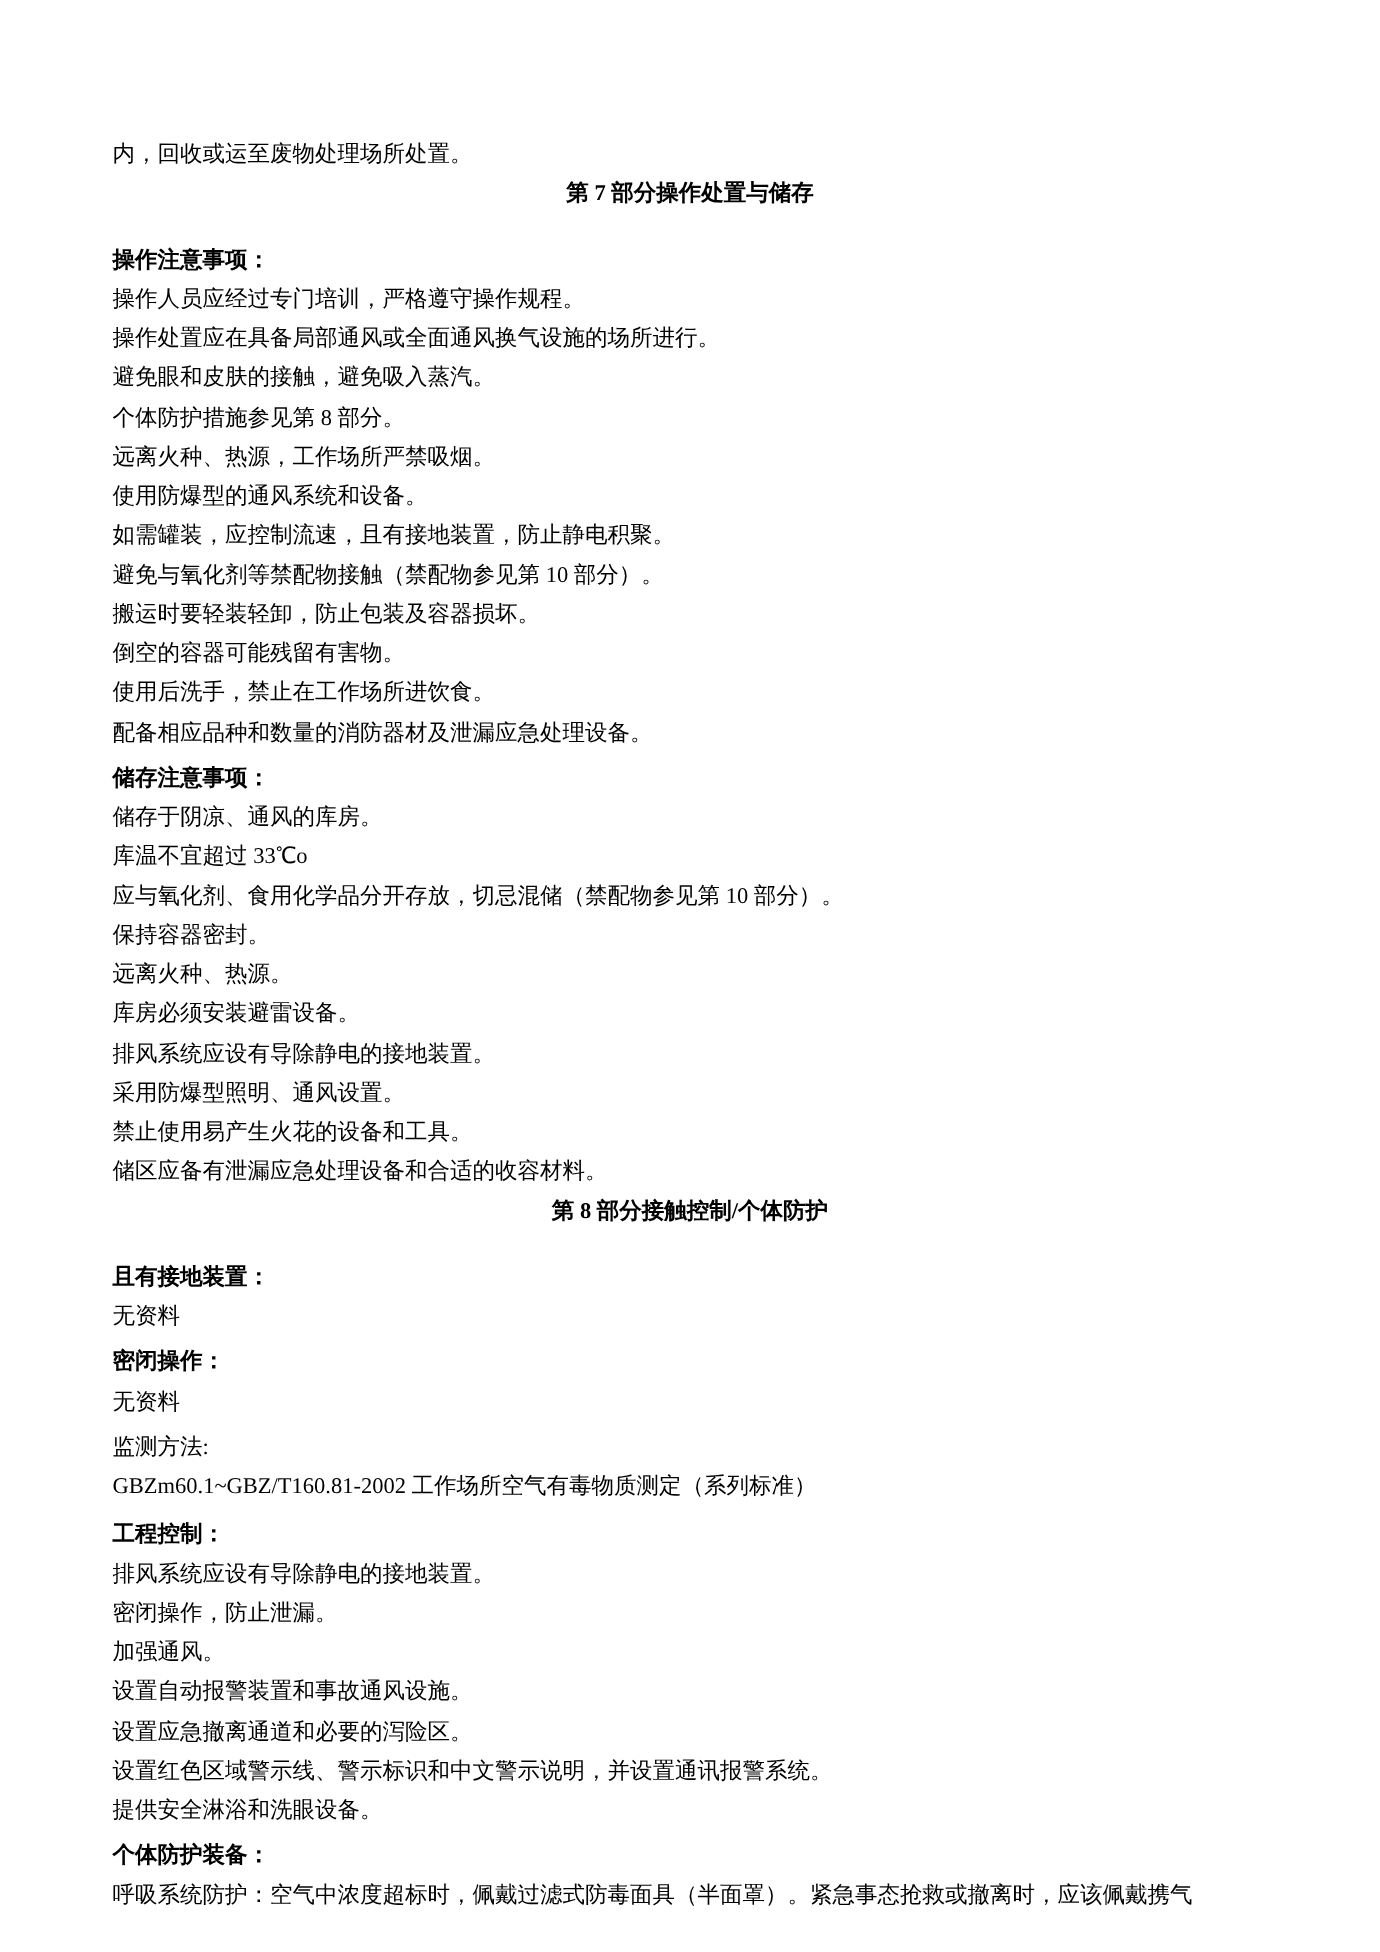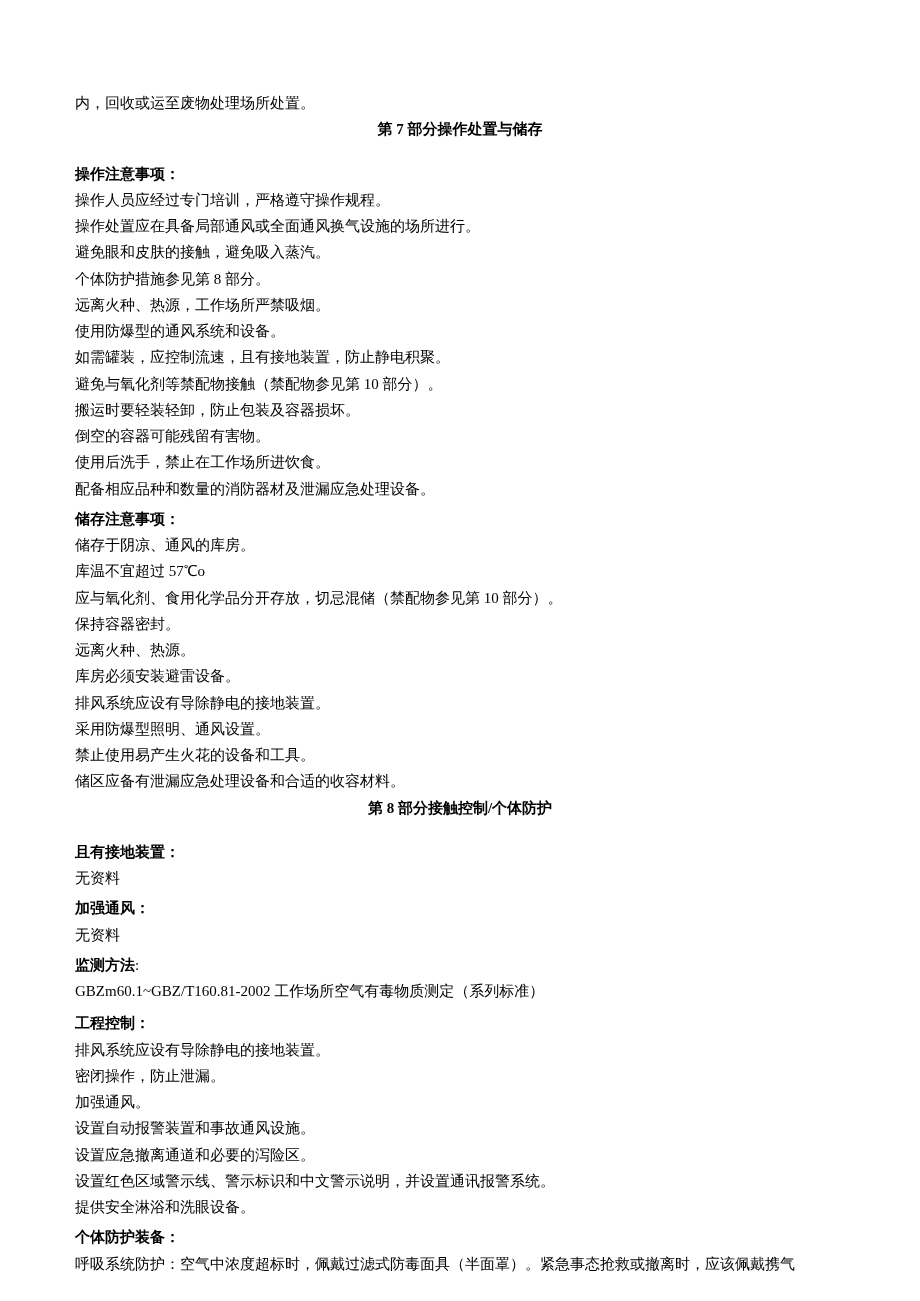--- a/index.html
+++ b/index.html
@@ -59,7 +59,7 @@
 
 <p class="para sub-heading">储存注意事项：</p>
 <p class="para">储存于阴凉、通风的库房。</p>
-<p class="para">库温不宜超过 57℃o</p>
+<p class="para">库温不宜超过 33℃o</p>
 <p class="para">应与氧化剂、食用化学品分开存放，切忌混储（禁配物参见第 10 部分）。</p>
 <p class="para">保持容器密封。</p>
 <p class="para">远离火种、热源。</p>

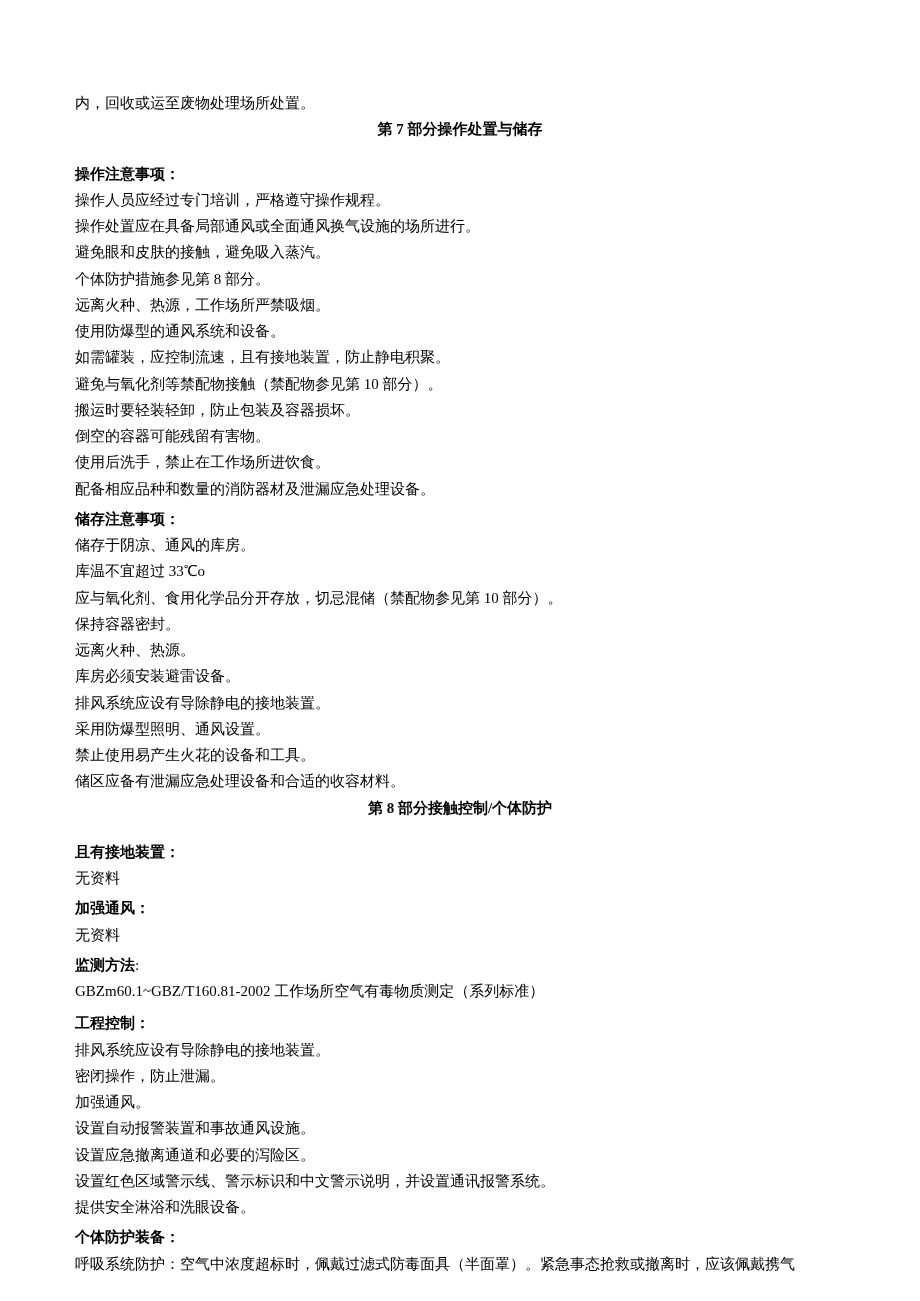--- a/index.html
+++ b/index.html
@@ -74,7 +74,7 @@
 <p class="para sub-heading first-sub">且有接地装置：</p>
 <p class="para">无资料</p>
 
-<p class="para sub-heading">加强通风：</p>
+<p class="para sub-heading">密闭操作：</p>
 <p class="para">无资料</p>
 
 <p class="para sub-heading"><span style="font-weight:bold">监测方法</span><span style="font-weight:normal">:</span></p>

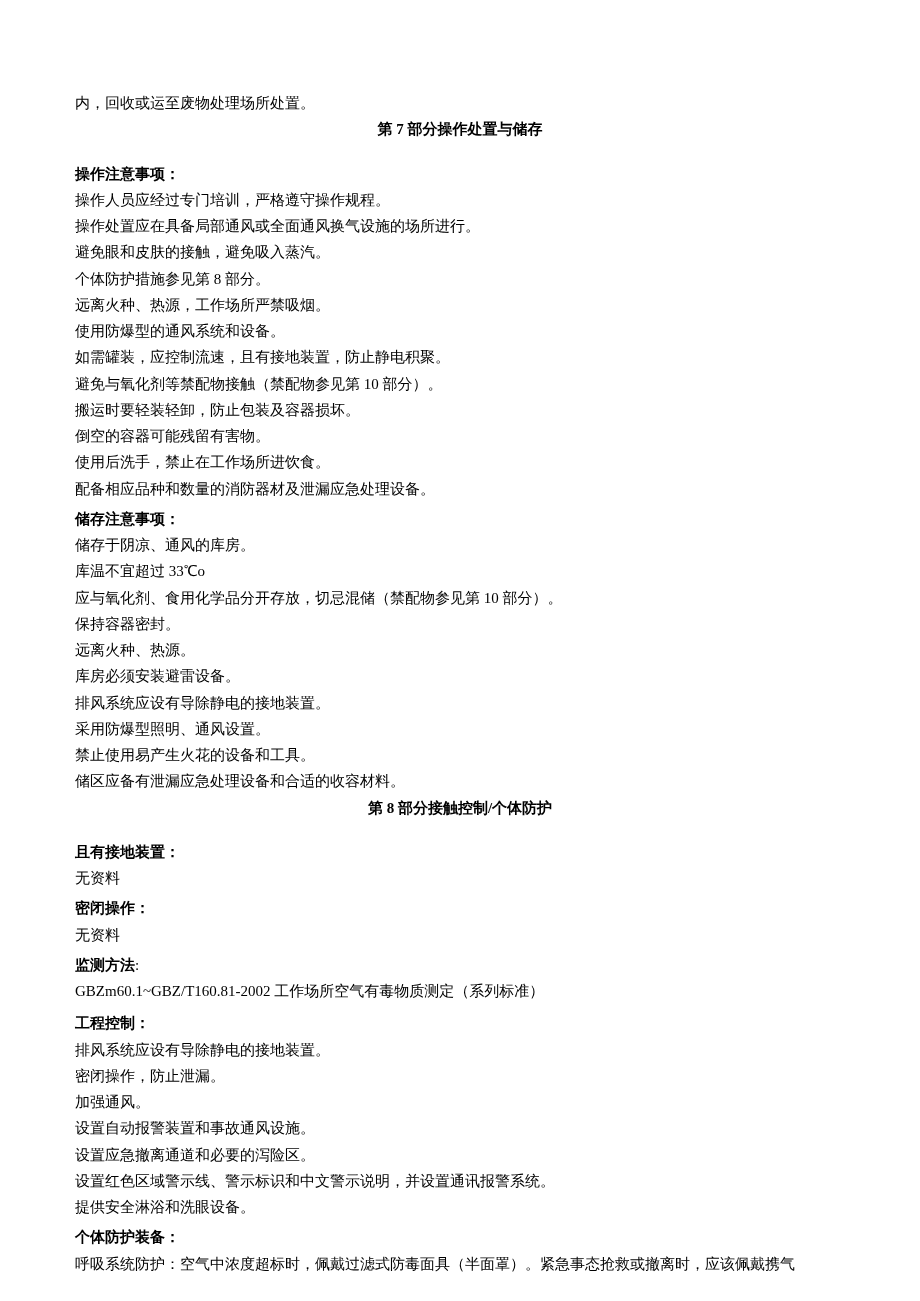--- a/index.html
+++ b/index.html
@@ -77,7 +77,7 @@
 <p class="para sub-heading">密闭操作：</p>
 <p class="para">无资料</p>
 
-<p class="para sub-heading"><span style="font-weight:bold">监测方法</span><span style="font-weight:normal">:</span></p>
+<p class="para sub-heading"><span style="font-weight:normal">监测方法</span><span style="font-weight:normal">:</span></p>
 <p class="para">GBZm60.1~GBZ/T160.81-2002 工作场所空气有毒物质测定（系列标准）</p>
 
 <p class="para sub-heading divider-space">工程控制：</p>

